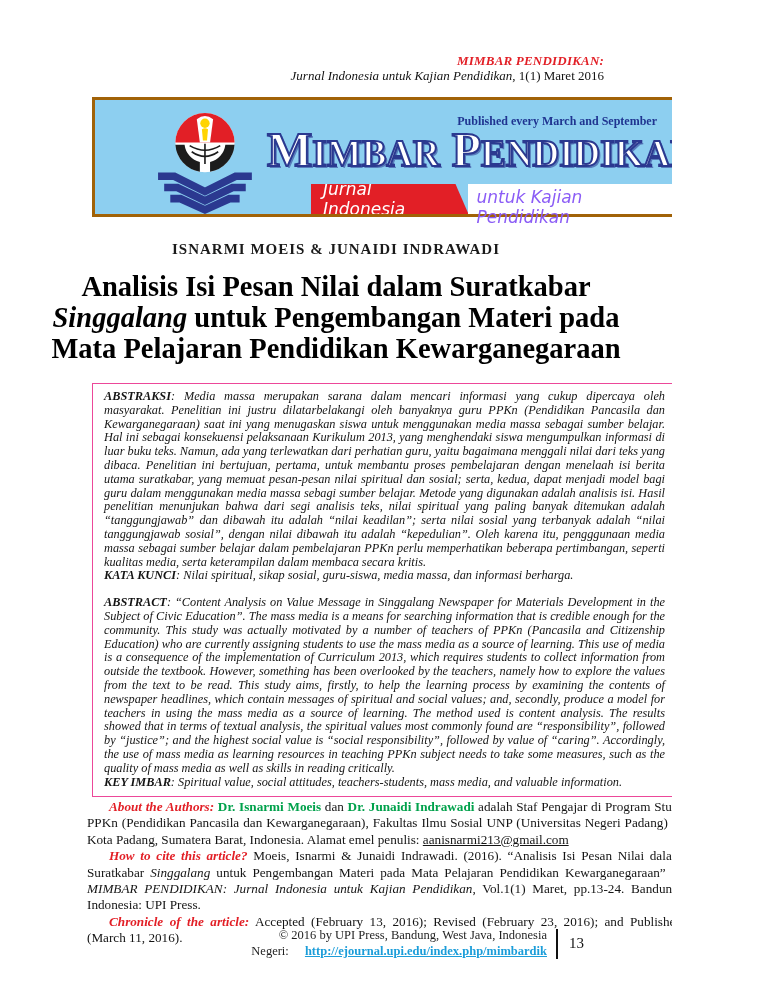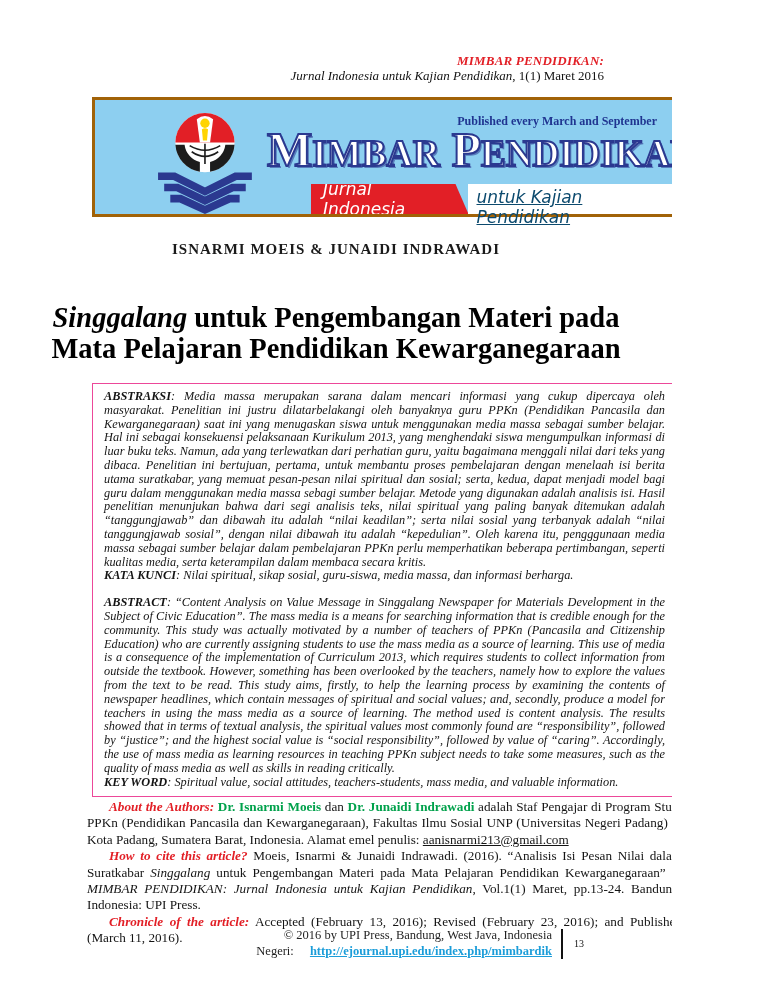--- a/index.html
+++ b/index.html
@@ -38,7 +38,7 @@
     padding:0 22px 0 12px;
     clip-path:polygon(0 0, calc(100% - 13px) 0, 100% 100%, 0 100%);
   }
-  .strip-white { background:#ffffff; color:#0c4a6e; display:flex; align-items:center; padding:16px 12px 0 8px;text-decoration:underline; }
+  .strip-white { background:#ffffff; color:#8b5cf6; display:flex; align-items:center; padding:16px 12px 0 8px; }
 
   
   .authors { position:absolute; top:241px; left:0; right:0; text-align:center;

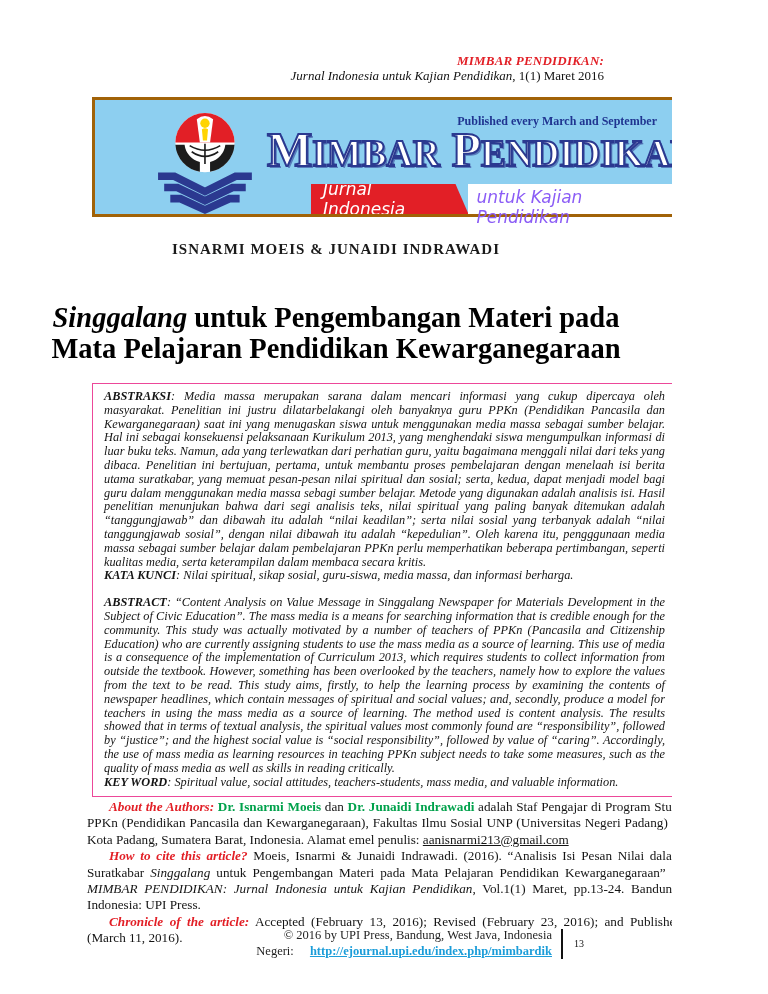--- a/index.html
+++ b/index.html
@@ -108,7 +108,7 @@
 
   <div class="authors">ISNARMI MOEIS &amp; JUNAIDI INDRAWADI</div>
 
-  <h1 class="title"><br>
+  <h1 class="title"><span>Analisis Isi Pesan Nilai dalam Suratkabar</span><br>
     <i>Singgalang</i><span> untuk Pengembangan Materi pada</span><br>
     <span>Mata Pelajaran Pendidikan Kewarganegaraan</span></h1>
 

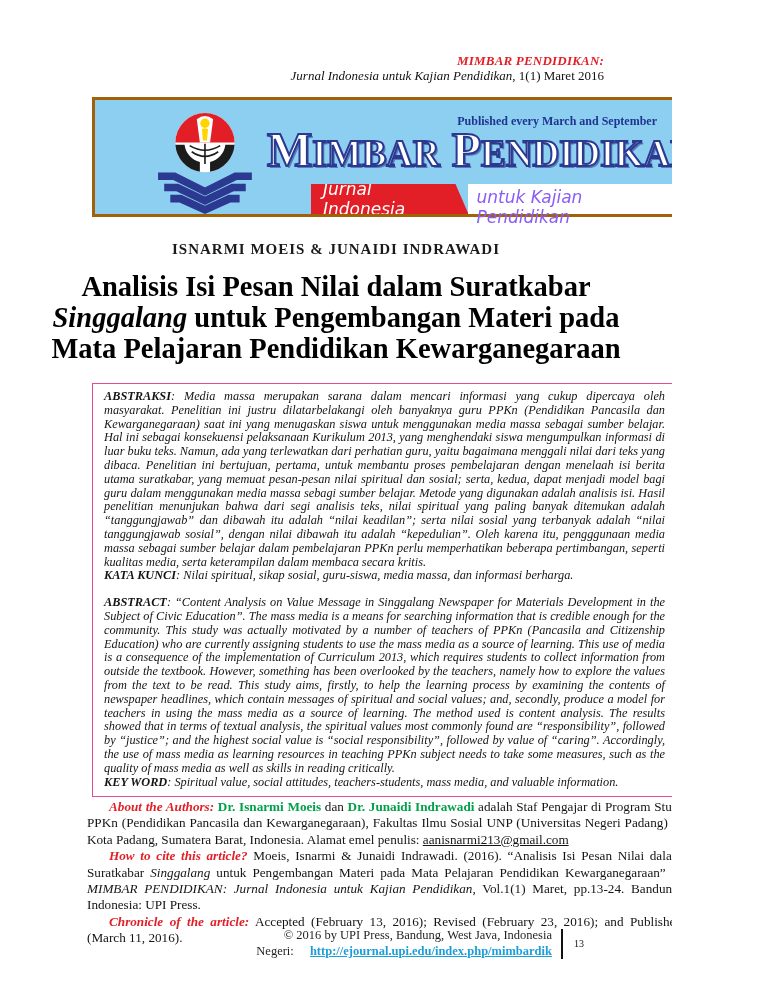--- a/index.html
+++ b/index.html
@@ -116,7 +116,7 @@
     <p><span class="lead">ABSTRAKSI</span><span>: Media massa merupakan sarana dalam mencari informasi yang cukup dipercaya oleh masyarakat. Penelitian ini justru dilatarbelakangi oleh banyaknya guru PPKn (Pendidikan Pancasila dan Kewarganegaraan) saat ini yang menugaskan siswa untuk menggunakan media massa sebagai sumber belajar. Hal ini sebagai konsekuensi pelaksanaan Kurikulum 2013, yang menghendaki siswa mengumpulkan informasi di luar buku teks. Namun, ada yang terlewatkan dari perhatian guru, yaitu bagaimana menggali nilai dari teks yang dibaca. Penelitian ini bertujuan, pertama,  untuk membantu proses pembelajaran dengan menelaah isi berita utama suratkabar, yang memuat pesan-pesan nilai spiritual dan sosial; serta, kedua,  dapat menjadi model bagi guru dalam menggunakan media massa sebagi sumber belajar. Metode yang digunakan adalah analisis isi. Hasil penelitian menunjukan bahwa dari segi analisis teks, nilai spiritual yang paling banyak ditemukan adalah “tanggungjawab” dan dibawah itu adalah “nilai keadilan”; serta nilai sosial yang terbanyak adalah “nilai tanggungjawab sosial”, dengan nilai dibawah itu adalah “kepedulian”. Oleh karena itu, pengggunaan media massa sebagai sumber belajar dalam pembelajaran PPKn perlu memperhatikan beberapa pertimbangan, seperti kualitas media, serta keterampilan dalam membaca secara kritis.</span></p>
     <p><span class="lead">KATA KUNCI</span><span>: Nilai spiritual, sikap sosial, guru-siswa, media massa, dan informasi berharga.</span></p>
     <p class="abs-gap"><span class="lead">ABSTRACT</span><span>: “Content Analysis on Value Message in Singgalang Newspaper for Materials Development in the Subject of Civic Education”. The mass media is a means for searching information that is credible enough for the community. This study was actually motivated by a number of teachers of PPKn (Pancasila and Citizenship Education) who are currently assigning students to use the mass media as a source of learning. This use of media is a consequence of the implementation of Curriculum 2013, which requires students to collect information from outside the textbook. However, something has been overlooked by the teachers, namely how to explore the values from the text to be read. This study aims, firstly, to help the learning process by examining the contents of newspaper headlines, which contain messages of spiritual and social values; and, secondly, produce a model for teachers in using the mass media as a source of learning. The method used is content analysis. The results showed that in terms of textual analysis, the spiritual values most commonly found are “responsibility”, followed by “justice”; and the highest social value is “social responsibility”, followed by value of “caring”. Accordingly, the use of mass media as learning resources in teaching PPKn subject needs to take some measures, such as the quality of mass media as well as skills in reading critically.</span></p>
-    <p><span class="lead">KEY WORD</span><span>: Spiritual value, social attitudes, teachers-students, mass media, and valuable information.</span></p>
+    <p><span class="lead">KEY IMBAR</span><span>: Spiritual value, social attitudes, teachers-students, mass media, and valuable information.</span></p>
   </div>
 
   <div class="notes">

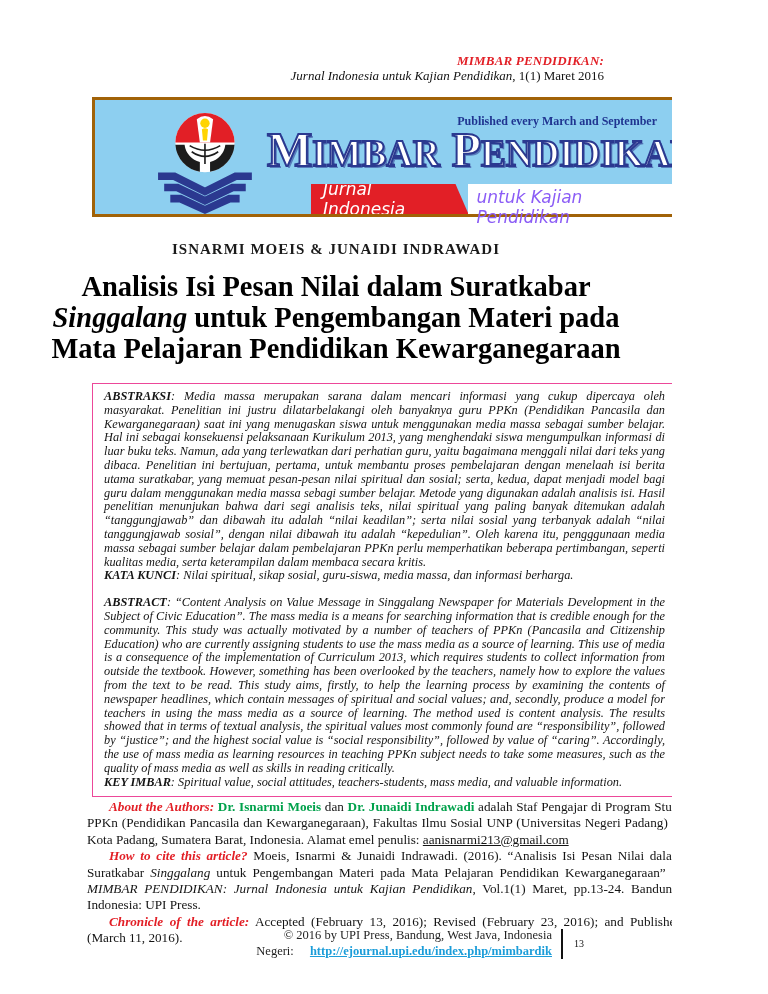--- a/index.html
+++ b/index.html
@@ -70,7 +70,7 @@
   .footer-text { text-align:right; font-size:12.5px; line-height:15.5px; color:#1f1f1f; }
   .site-url { color:#1b9dd9; font-weight:bold; text-decoration:underline; cursor:pointer;margin-left:13px; }
   .footer-sep { width:2px; height:30px; background:#111; }
-  .page-num { font-size:10px; color:#111; padding-left:2px; }
+  .page-num { font-size:15px; color:#111; padding-left:2px; }
 </style>
 </head>
 <body>

